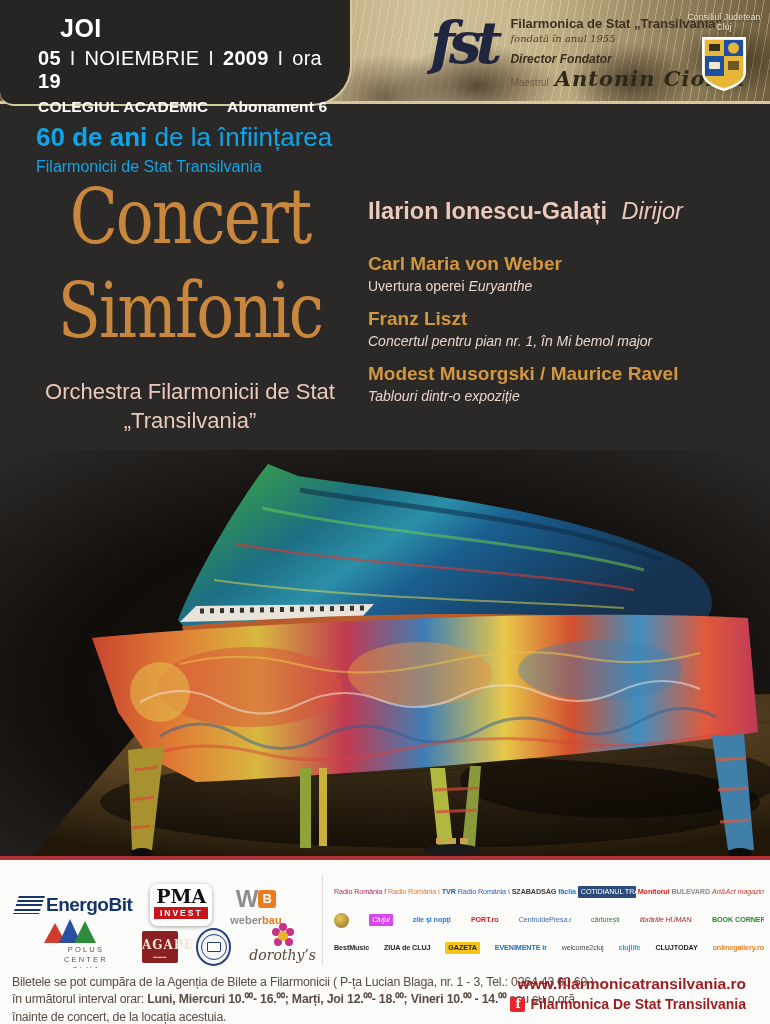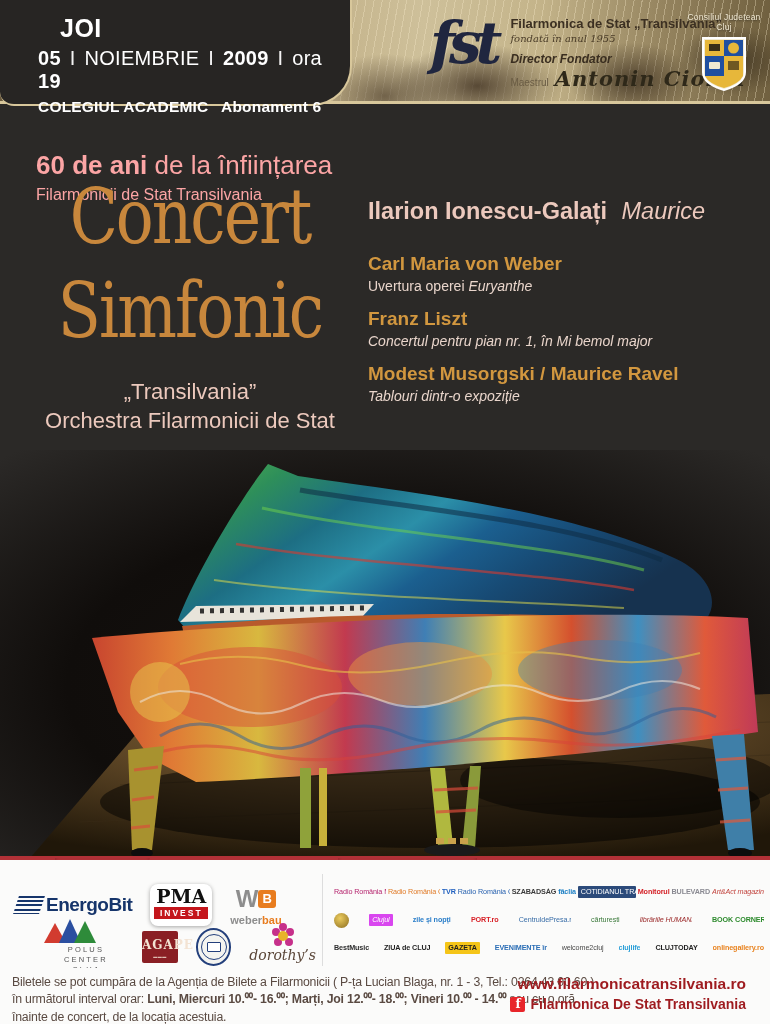--- a/index.html
+++ b/index.html
@@ -47,7 +47,7 @@
   .date-line .b{font-weight:700;}
   .date-line .sep{opacity:.95;font-weight:400;padding:0 3px;}
   .venue-line{font-size:15.5px;font-weight:700;margin-left:38px;margin-top:5px;letter-spacing:.2px;}
-  .venue-line .abo{margin-left:8px;}
+  .venue-line .abo{margin-left:14px;}
   
   .anniversary{position:absolute;left:36px;top:122px;color:#fca5a5;margin-top:28px;}
   .anniv-l1{font-size:26px;}

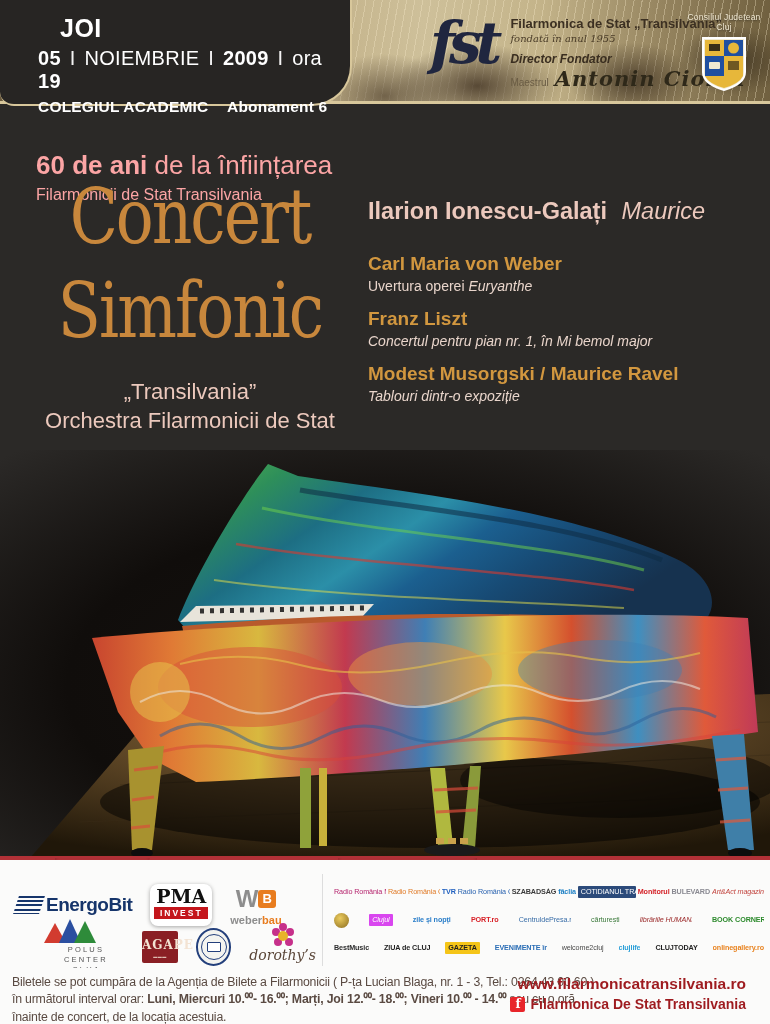--- a/index.html
+++ b/index.html
@@ -49,7 +49,7 @@
   .venue-line{font-size:15.5px;font-weight:700;margin-left:38px;margin-top:5px;letter-spacing:.2px;}
   .venue-line .abo{margin-left:14px;}
   
-  .anniversary{position:absolute;left:36px;top:122px;color:#fca5a5;margin-top:28px;}
+  .anniversary{position:absolute;left:36px;top:122px;color:#0ea5e9;}
   .anniv-l1{font-size:26px;}
   .anniv-l1 .hl{font-weight:700;}
   .anniv-l2{font-size:16px;margin-top:5px;}

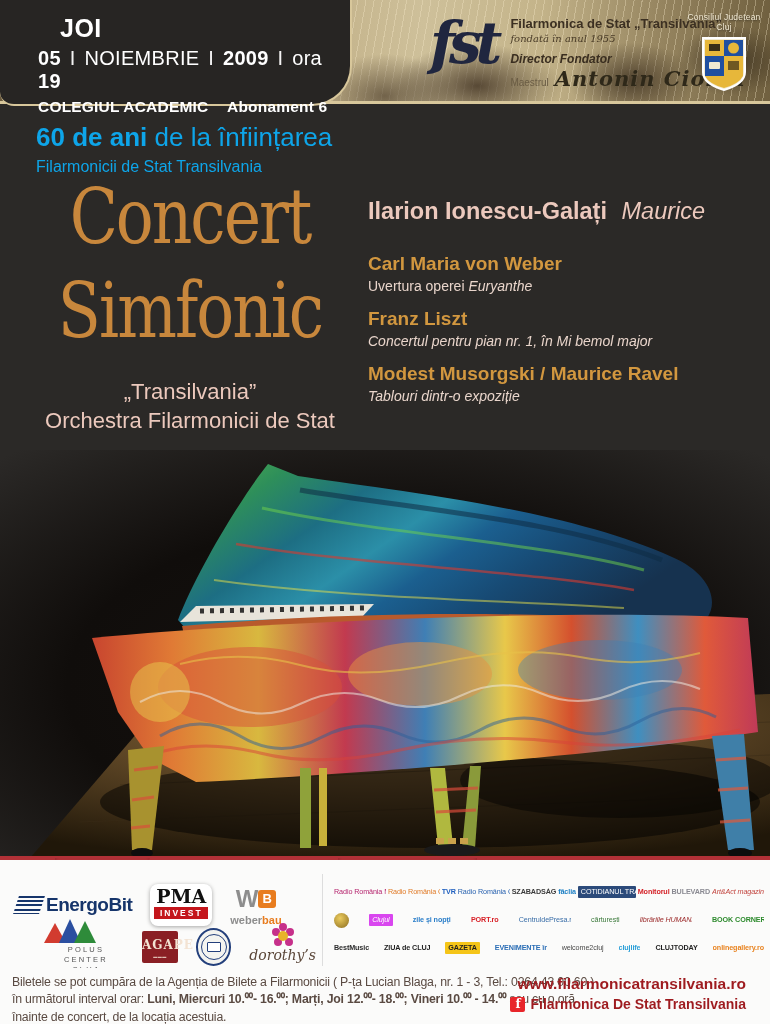--- a/index.html
+++ b/index.html
@@ -206,7 +206,7 @@
   <div class="right-col">
     <div class="performer">
       <span class="nm">Ilarion Ionescu-Galați</span>
-      <span class="rl">Maurice</span>
+      <span class="rl">Dirijor</span>
     </div>
     <div class="program">
       <div class="prog-entry">

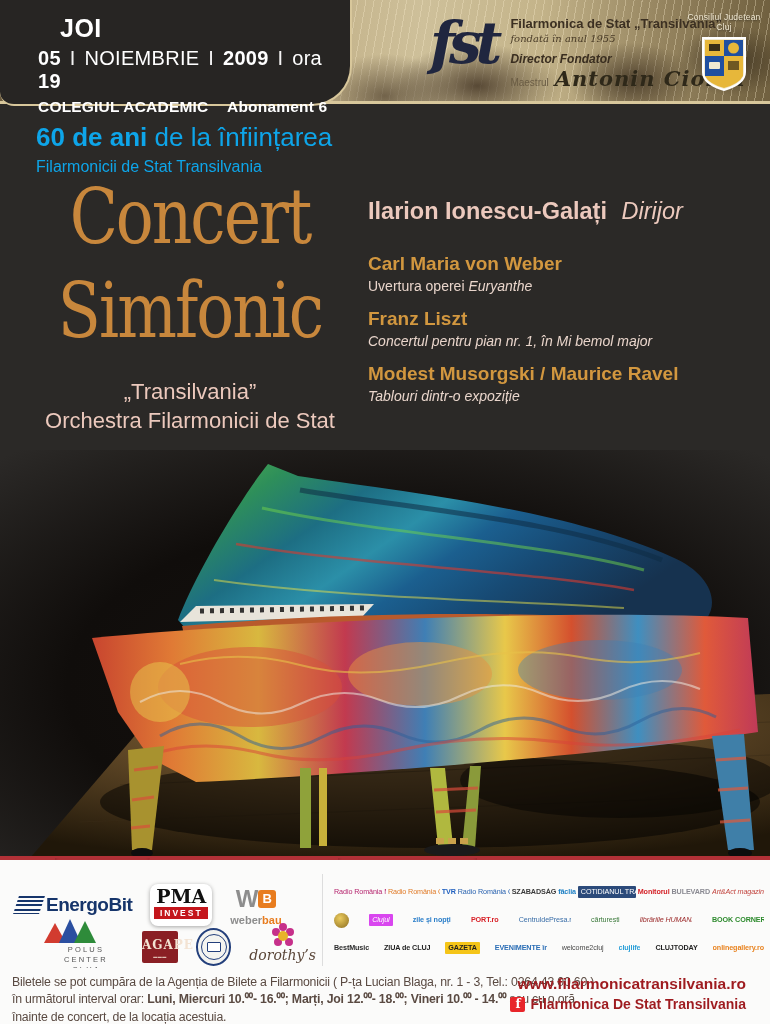--- a/index.html
+++ b/index.html
@@ -198,8 +198,8 @@
     <div class="title-line">Concert</div>
     <div class="title-line title-line2">Simfonic</div>
     <div class="subtitle">
+      <div>Orchestra Filarmonicii de Stat</div>
       <div>„Transilvania”</div>
-      <div>Orchestra Filarmonicii de Stat</div>
     </div>
   </div>
 

